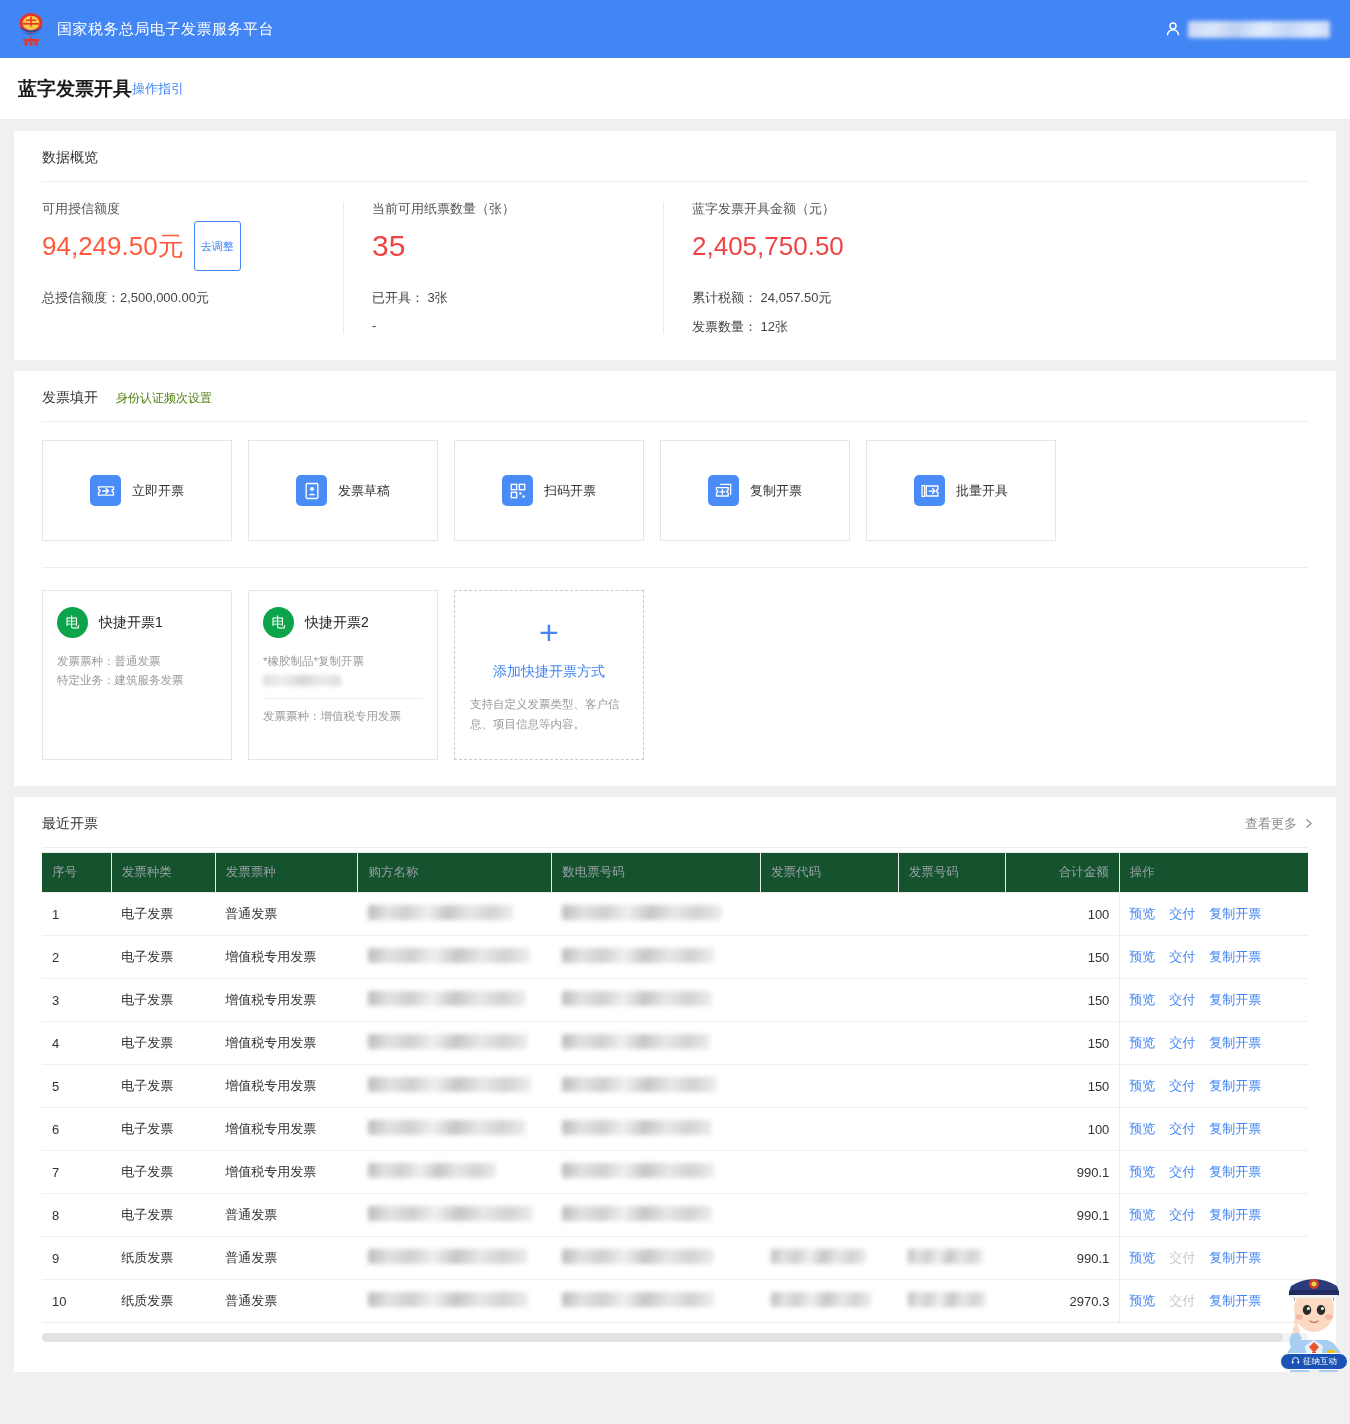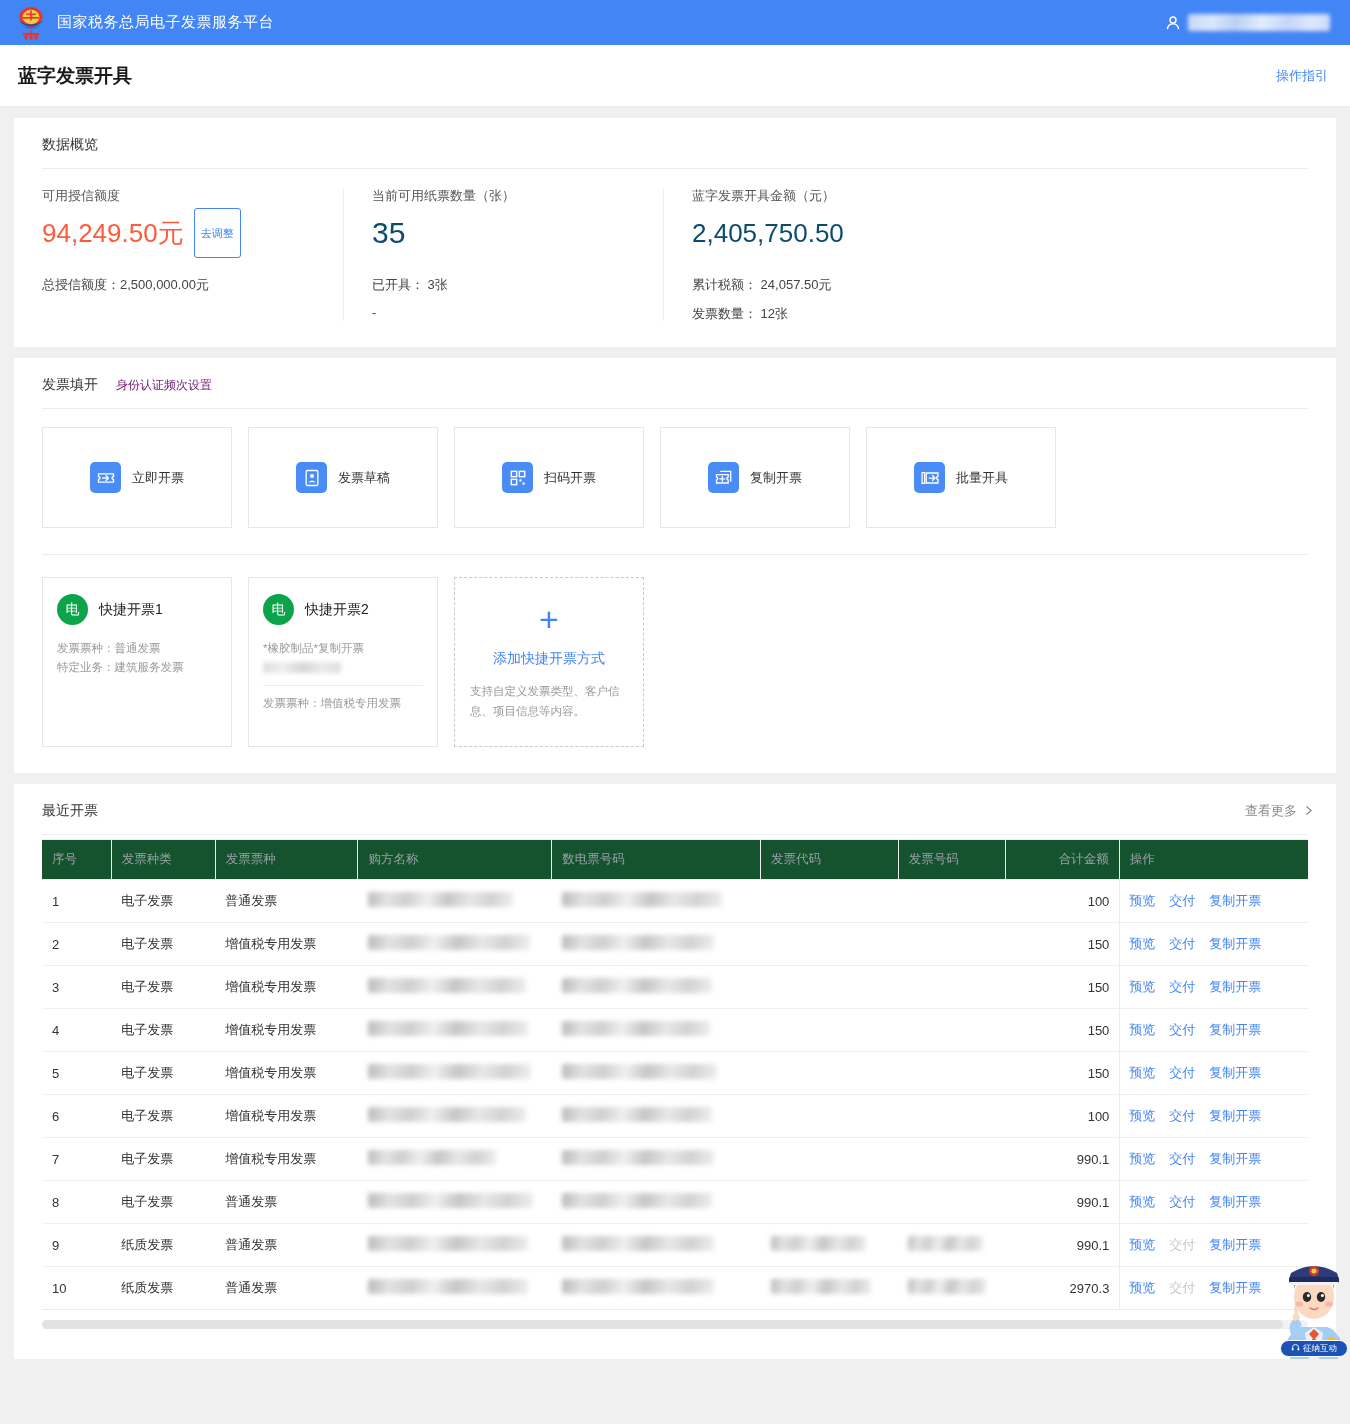--- a/index.html
+++ b/index.html
@@ -13,7 +13,7 @@
 
   
   .topbar {
-    height: 45px; background: #4285f4;
+    height: 58px; background: #4285f4;
     display: flex; align-items: center; justify-content: space-between;
     padding: 0 14px 0 14px;
   }

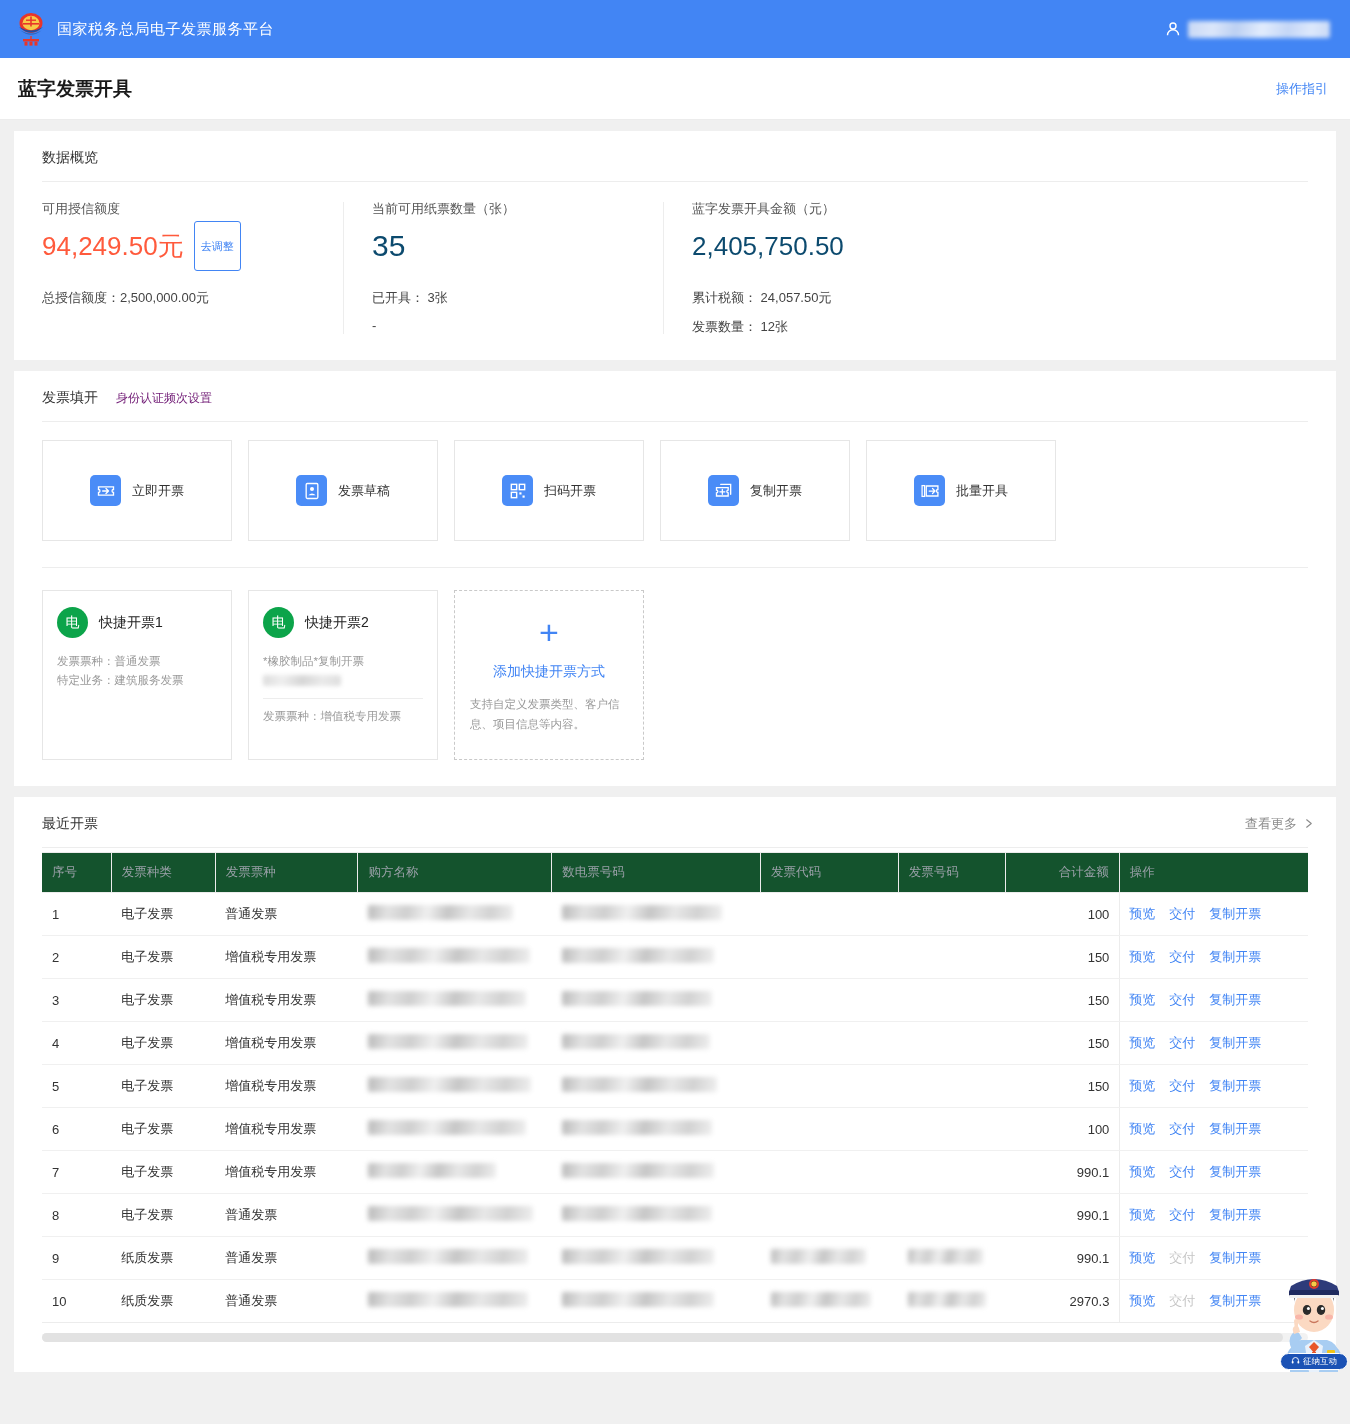--- a/index.html
+++ b/index.html
@@ -31,7 +31,7 @@
   
   .titlebar {
     background:#fff; height:62px; display:flex; align-items:center;
-    justify-content:space-between; padding: 0 22px 0 18px;
+    padding: 0 22px 0 18px;
     border-bottom:1px solid #ececec;
   }
   .page-title { font-size:19px; font-weight:bold; color:#1a1a1a; }

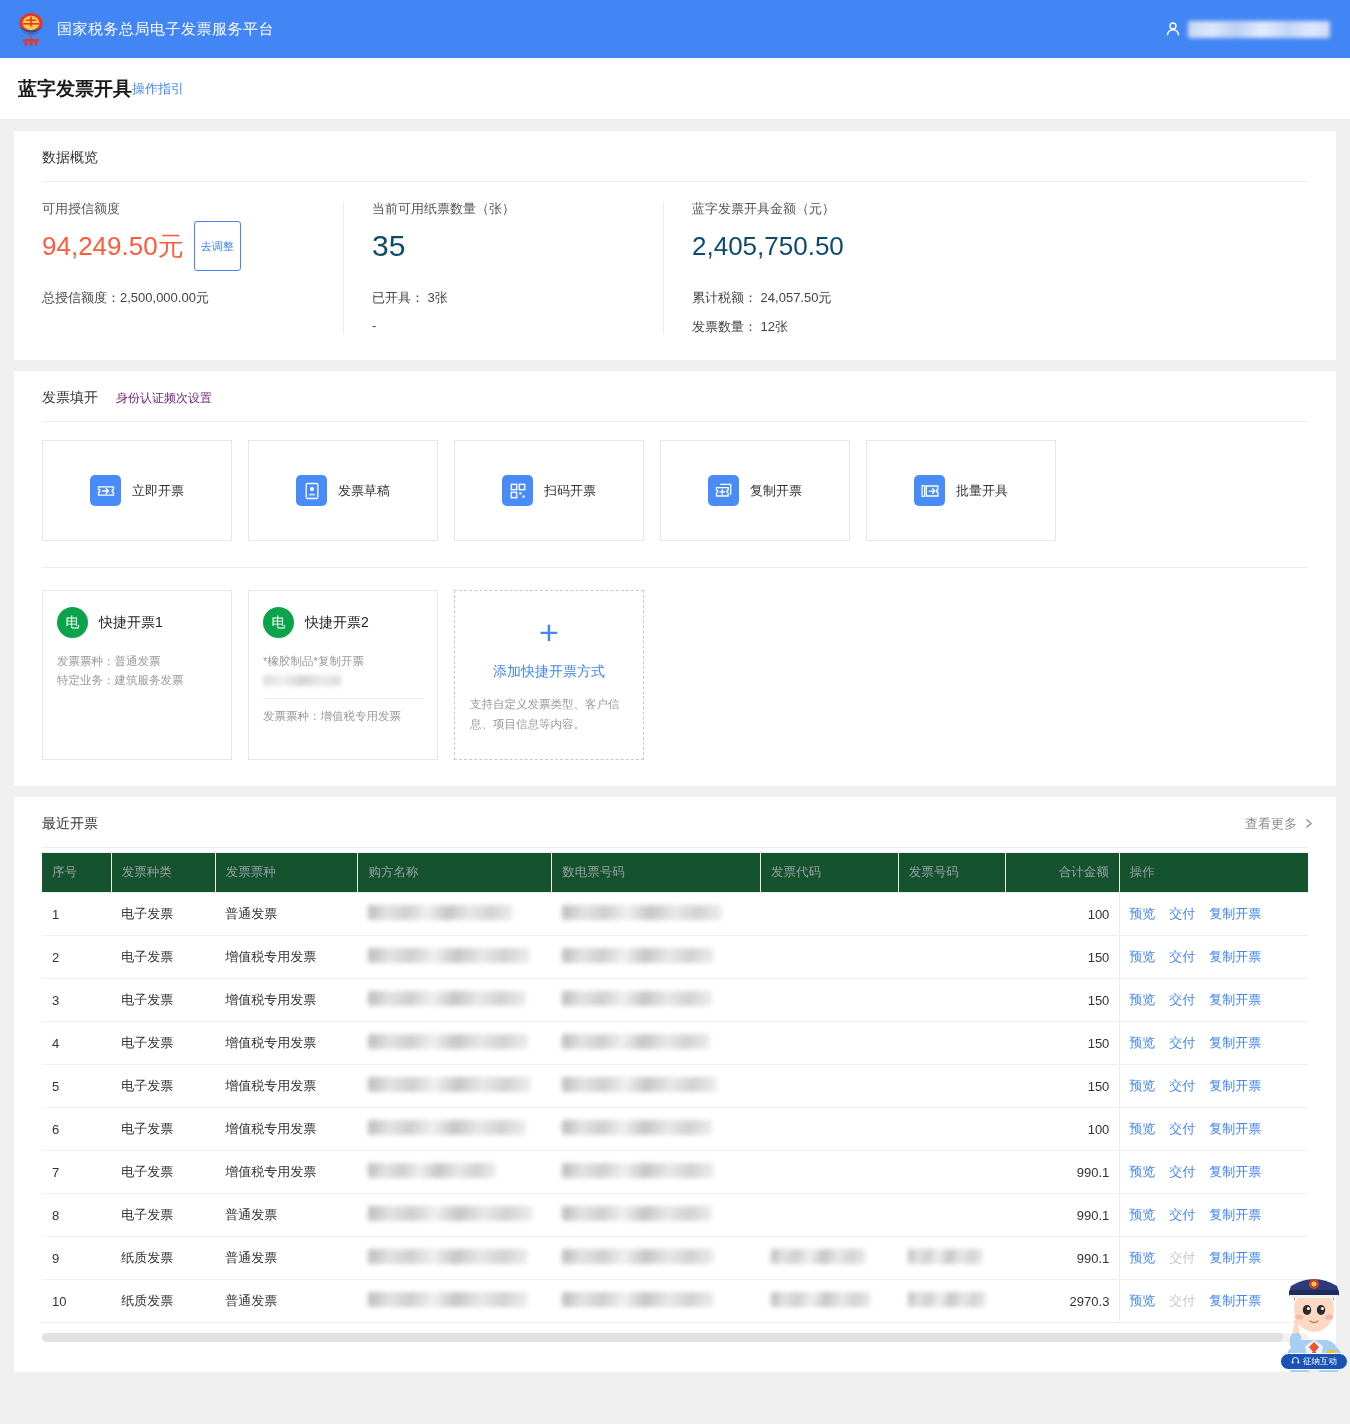--- a/index.html
+++ b/index.html
@@ -59,7 +59,7 @@
   }
   .ov-label { font-size:13px; color:#555; margin-bottom:9px; }
   .ov-value-row { display:flex; align-items:center; gap:10px; height:38px; }
-  .ov-value { font-size:26px; color:#0c4a6e; letter-spacing:0; }
+  .ov-value { font-size:26px; color:#ef4444; letter-spacing:0; }
   .ov-value.accent { color:#ff5a3c; font-weight:normal; }
   .ov-value.big { font-size:30px; }
   .adjust-btn {

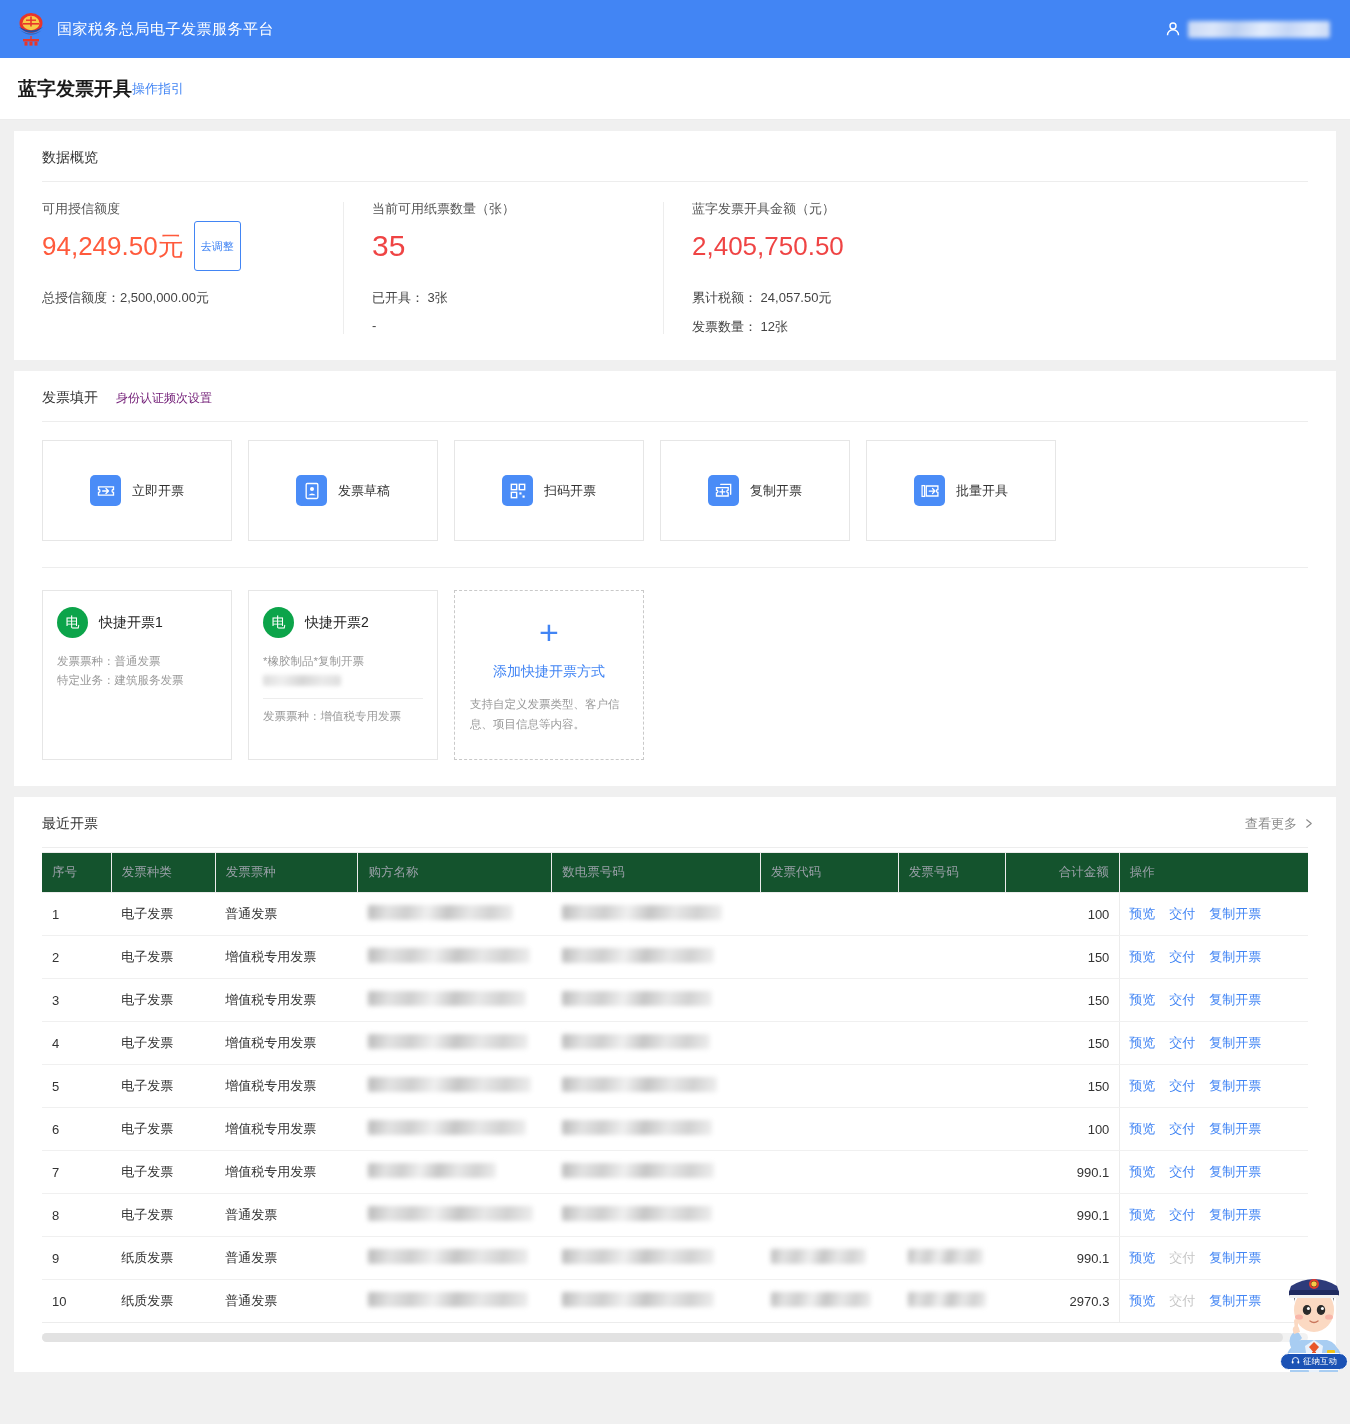--- a/index.html
+++ b/index.html
@@ -45,7 +45,7 @@
     display:flex; align-items:center; justify-content:space-between;
   }
   .card-head-left { display:flex; align-items:baseline; gap:18px; }
-  .subtle-link { color:#701a75; font-size:12px; cursor:pointer; }
+  .subtle-link { color:#4d7c0f; font-size:12px; cursor:pointer; }
   .divider { height:1px; background:#ededed; margin:0 28px; }
 
   

